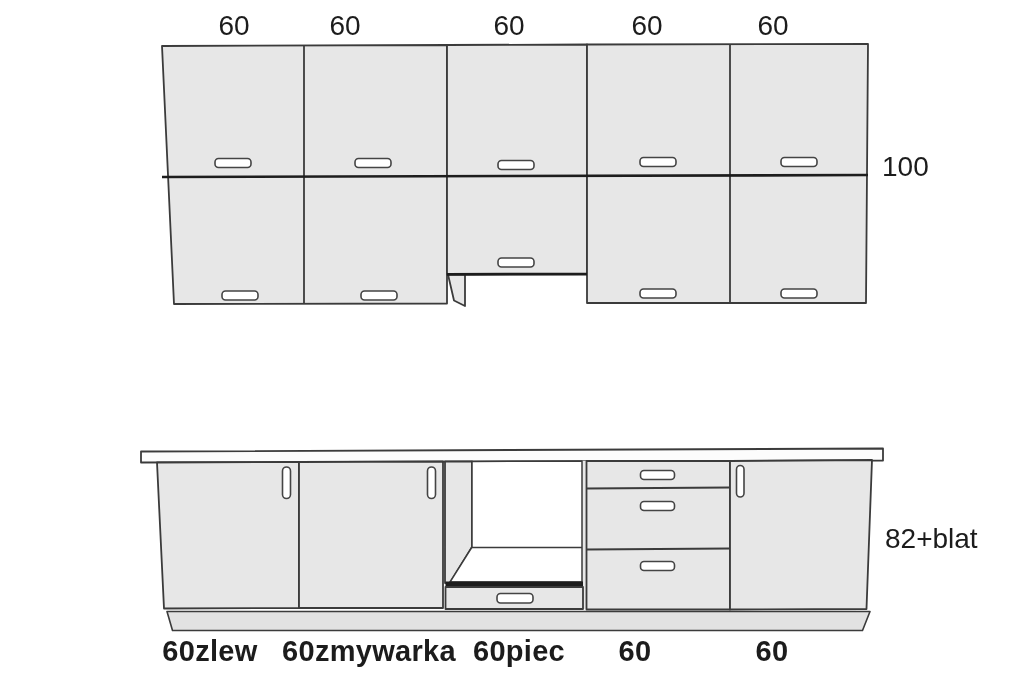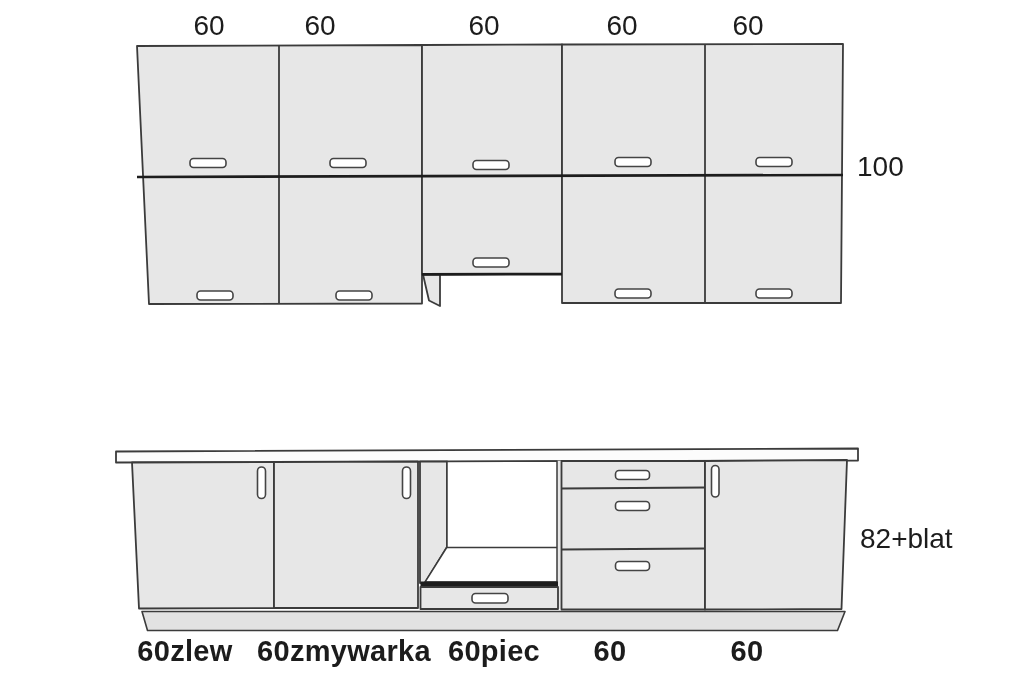--- a/index.html
+++ b/index.html
@@ -4,7 +4,7 @@
 <style>
   html,body { margin:0; padding:0; }
   body { background:#ffffff; width:1024px; height:688px; overflow:hidden; }
-  .stage { position:relative; width:844px; height:688px; background:var(--background,#fff); }
+  .stage { position:relative; width:844px; height:688px; background:var(--background,#fff);margin-left:25px; }
   svg { display:block; }
 
   .cab        { fill:var(--cabinet-fill,#e7e7e7); stroke:var(--line,#3b3b3b); stroke-width:1.8; stroke-linejoin:round; }

